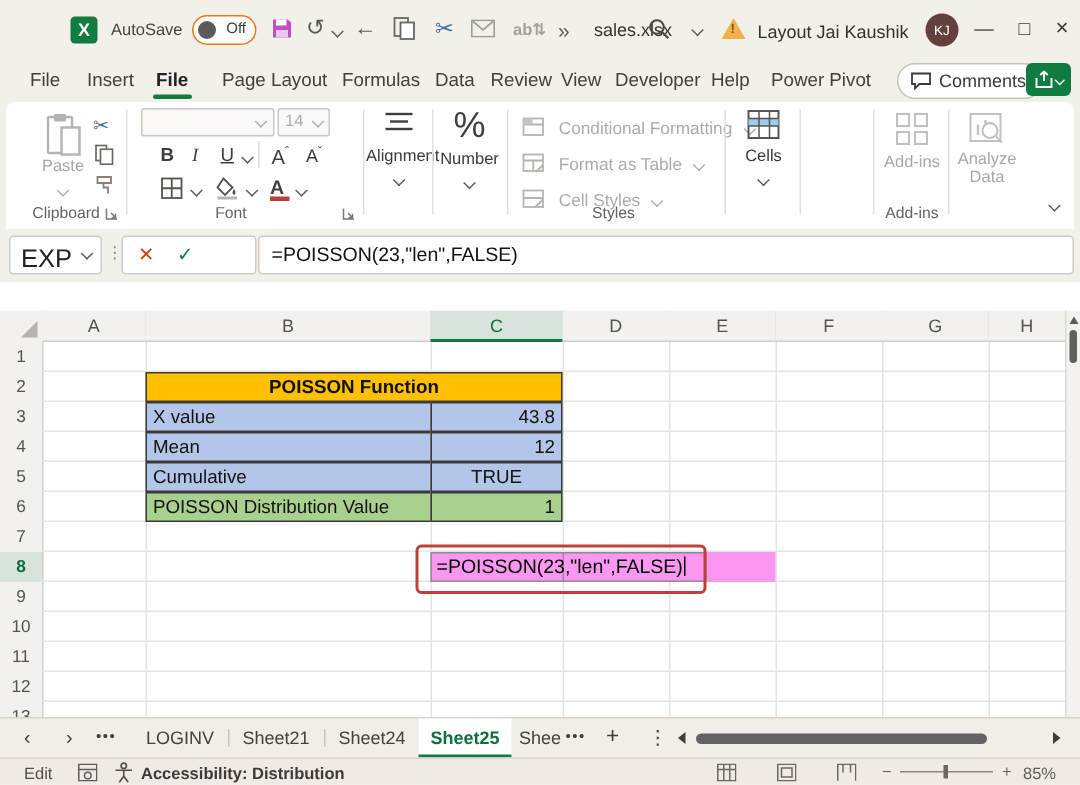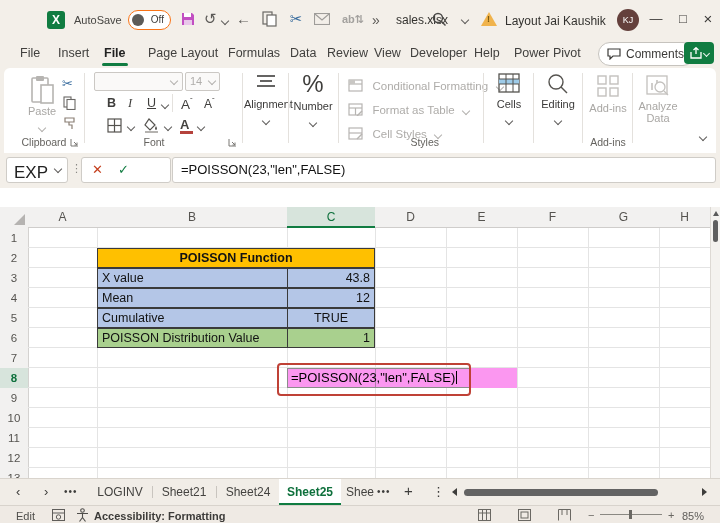--- a/index.html
+++ b/index.html
@@ -305,14 +305,6 @@
     </div>
     <div class="vsep" style="left:529px;"></div>
 
-    <div class="abs" style="left:532px;top:5px;width:44px;text-align:center;">
-      <svg width="22" height="22" viewBox="0 0 22 22" style="margin:0 auto;">
-          <circle cx="9" cy="9" r="7" fill="none" stroke="#55534f" stroke-width="1.4"></circle>
-          <line x1="14" y1="14" x2="20" y2="20" stroke="#55534f" stroke-width="1.4"></line>
-        </svg>
-      <div class="btnlabel" style="margin-top:3px;">Editing</div>
-      <span class="chv"></span>
-    </div>
     <div class="vsep" style="left:578px;"></div>
 
     <div class="abs" style="left:582px;top:7px;width:44px;text-align:center;">

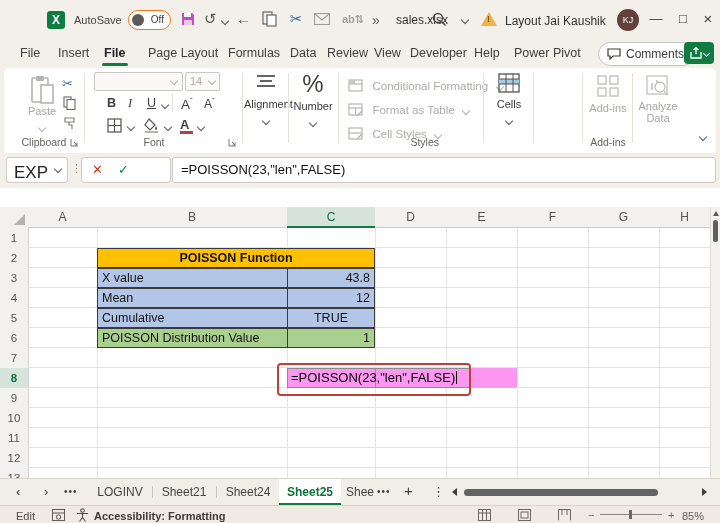--- a/index.html
+++ b/index.html
@@ -288,7 +288,7 @@
       <span style="font-size:11.5px;color:#aeaca9;margin-left:5px;">Cell Styles</span>
       <span class="chv g" style="margin-left:4px;"></span>
     </div>
-    <div class="glabel" style="left:375px;width:60px;text-align:right;">Styles</div>
+    <div class="glabel" style="left:375px;width:60px;">Styles</div>
     <div class="vsep" style="left:479px;"></div>
 
     <div class="abs" style="left:484px;top:5px;width:42px;text-align:center;">

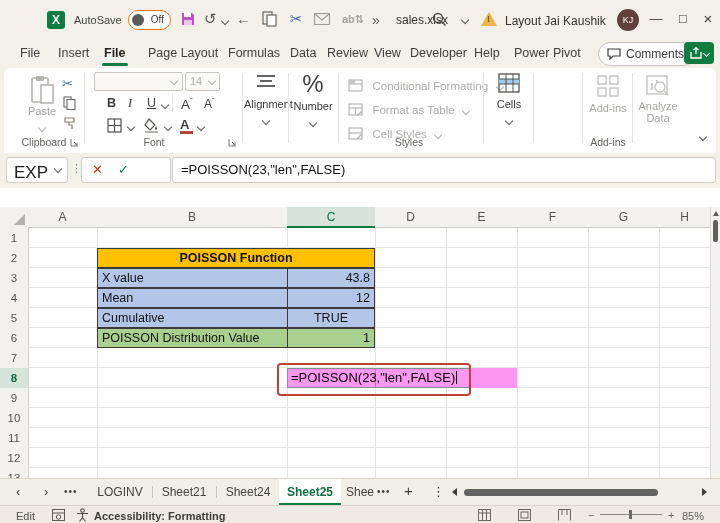--- a/index.html
+++ b/index.html
@@ -451,7 +451,7 @@
           <path d="M1 5.5 h11 M6.5 5.5 v4 M6.5 9.5 l-3 4 M6.5 9.5 l3 4" fill="none" stroke="#4f4e4b" stroke-width="1.1"></path>
         </svg>
     </div>
-    <span class="abs" style="left:94px;top:4px;font-weight:bold;color:#3c3b39;">Accessibility: Formatting</span>
+    <span class="abs" style="left:94px;top:4px;font-weight:bold;color:#3c3b39;">Accessibility: Distribution</span>
     <div class="abs" style="left:478px;top:3px;">
       <svg width="13" height="12" viewBox="0 0 13 12">
           <rect x="0.5" y="0.5" width="12" height="11" fill="none" stroke="#6a6863" stroke-width="1"></rect>

